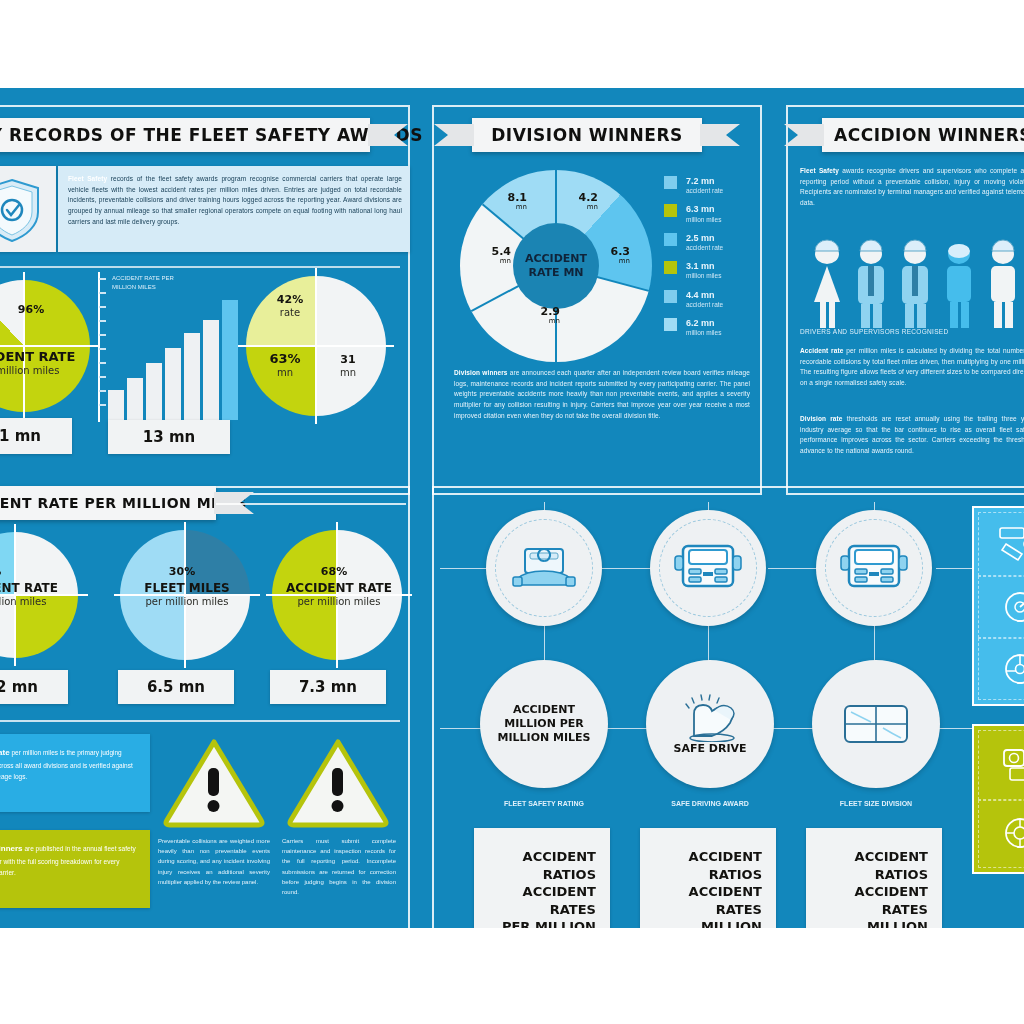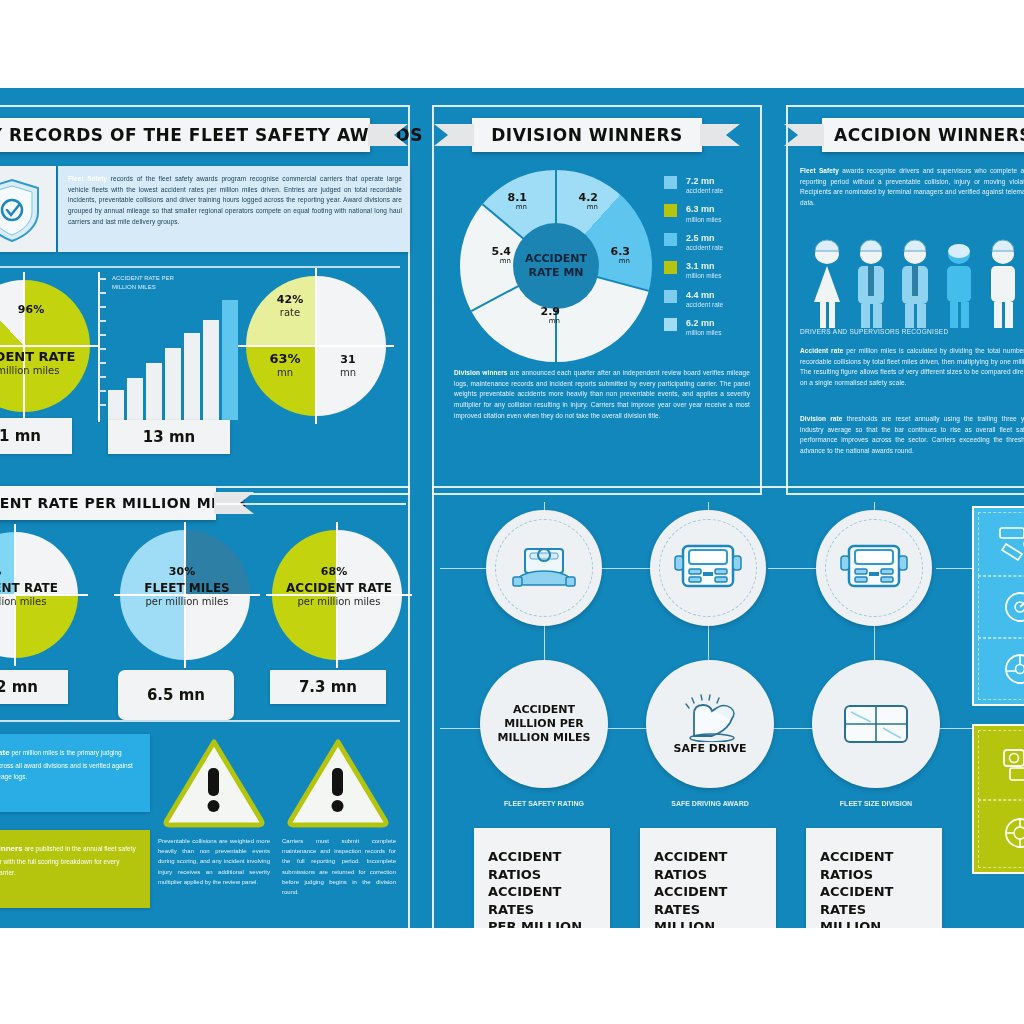--- a/index.html
+++ b/index.html
@@ -539,7 +539,7 @@
     <span>FLEET MILES</span>
     <span class="sub">per million miles</span>
   </div>
-  <div class="label-box" style="left:118px; top:582px; width:116px; height:50px;border-radius:7px;">
+  <div class="label-box" style="left:118px; top:582px; width:116px; height:34px;">
     <span>6.5 mn</span>
   </div>
 

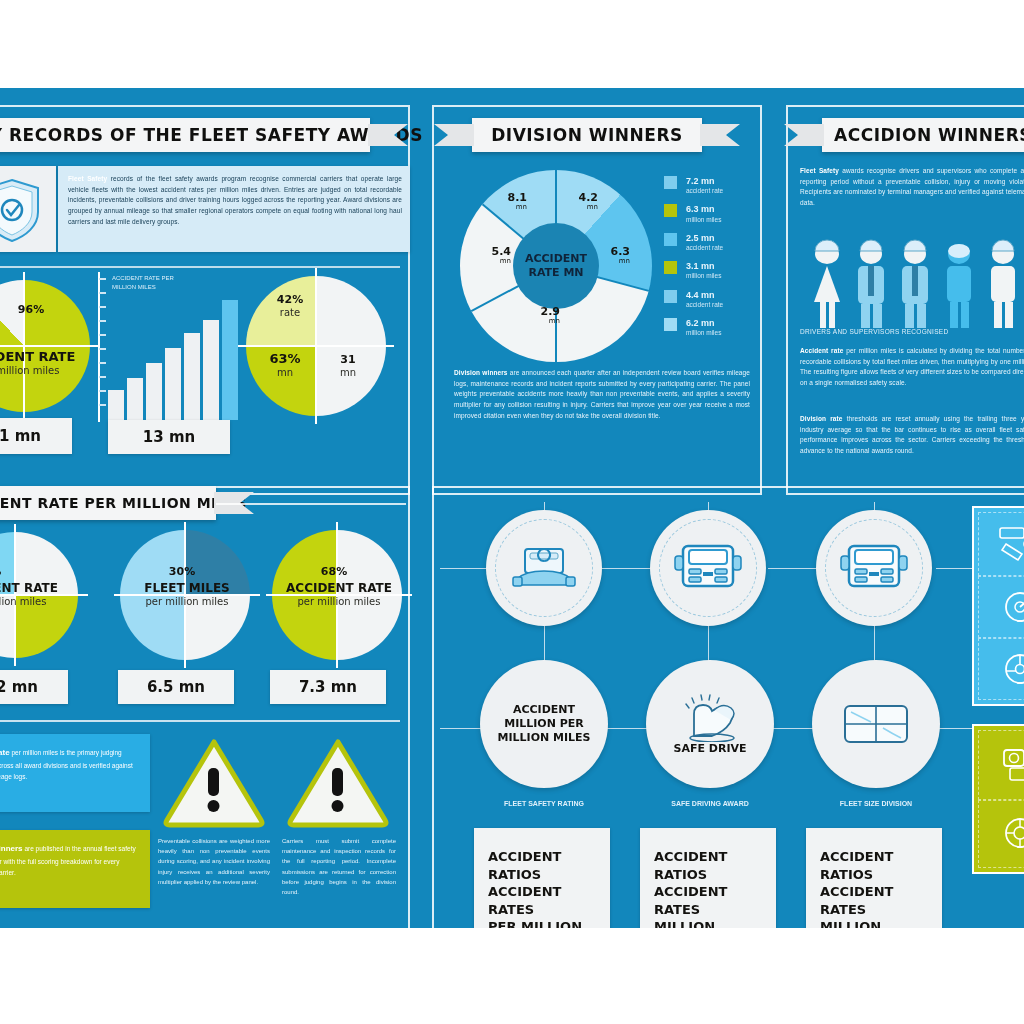--- a/index.html
+++ b/index.html
@@ -211,7 +211,7 @@
     font-size: 13px;
     color: #13120f;
     line-height: 1.35;
-    text-align: left;
+    text-align: right;
   }
 
   

